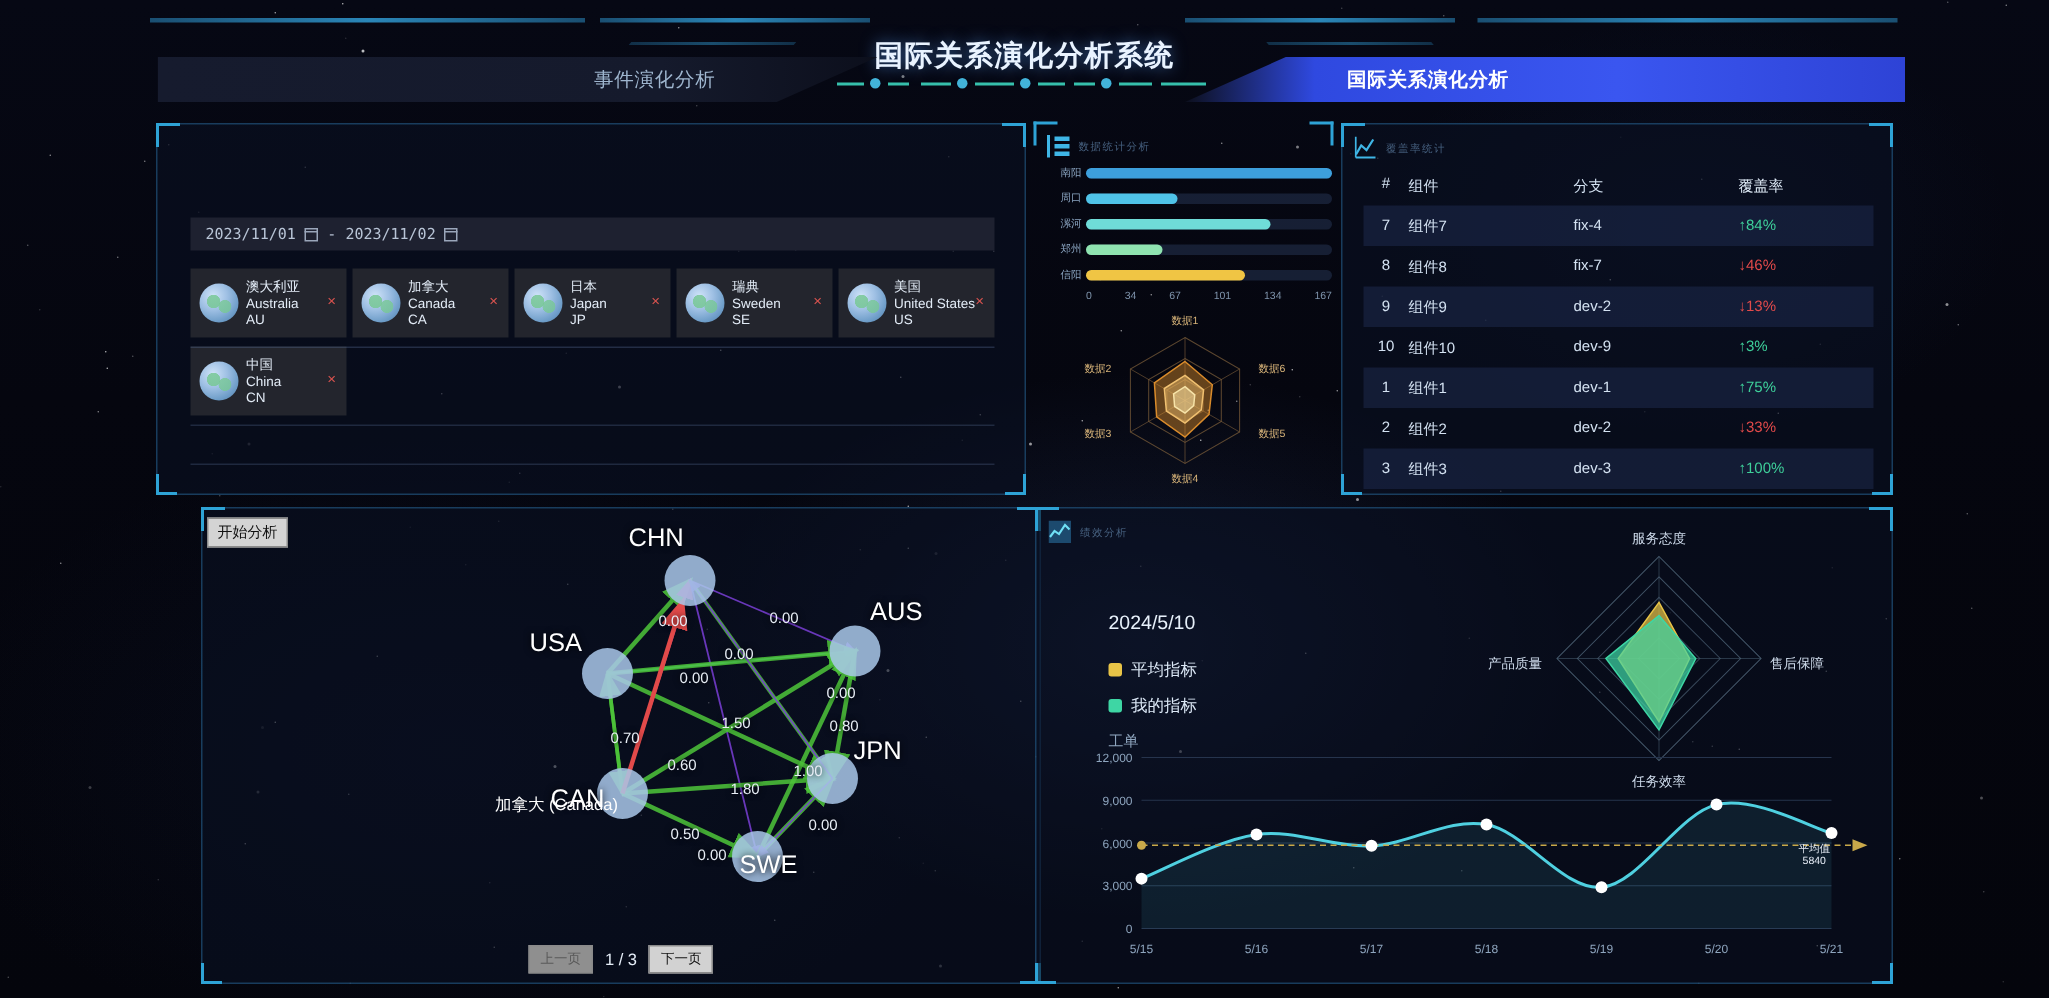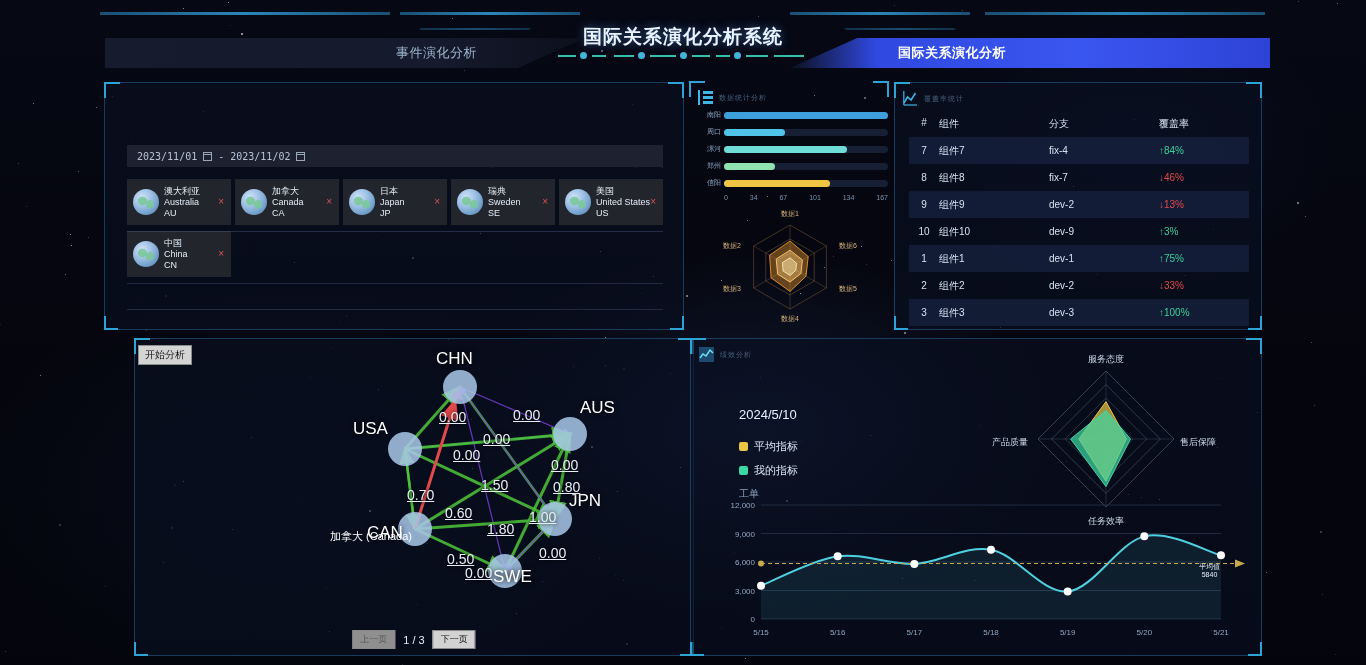--- a/index.html
+++ b/index.html
@@ -606,7 +606,7 @@
         <circle cx="370" cy="232" r="17" fill="#a9c8ea" opacity="0.85"></circle>
       </svg>
     <div id="net-labels">
-        <div class="node-label" style="left:301px; top:10px">CHN</div>
+        <div class="node-label" style="left:284px; top:10px">CHN</div>
         <div class="node-label" style="left:445px; top:59px">AUS</div>
         <div class="node-label" style="left:218px; top:80px">USA</div>
         <div class="node-label" style="left:434px; top:152px">JPN</div>

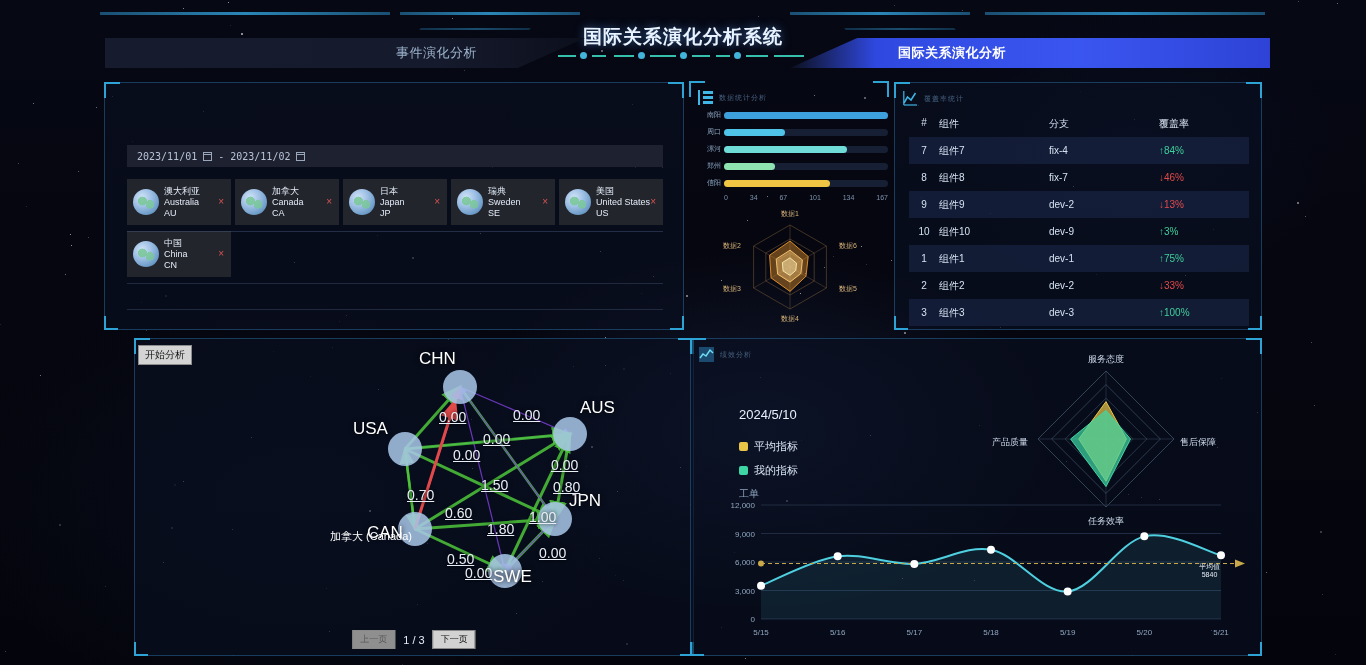--- a/index.html
+++ b/index.html
@@ -138,7 +138,7 @@
   }
   .net-svg { position:absolute; left:0; top:0; width:580px; height:318px; }
   .node-label { position:absolute; font-size:17px; color:#ffffff; font-weight:normal; text-shadow:0 0 5px #000; }
-  .edge-label { position:absolute; font-size:14px; color:#e8eef6; text-shadow:0 0 4px #000;text-decoration:underline; }
+  .edge-label { position:absolute; font-size:10px; color:#e8eef6; text-shadow:0 0 4px #000; }
   .caption-cn { position:absolute; font-size:11px; color:#ffffff; }
   .pager { position:absolute; left:50%; transform:translateX(-50%); bottom:6px; display:flex; align-items:center; gap:8px; }
   .pg-btn { background:#d2d2d2; color:#111; font-size:9px; padding:2px 7px; border:1px solid #8a8a8a; cursor:pointer; }

